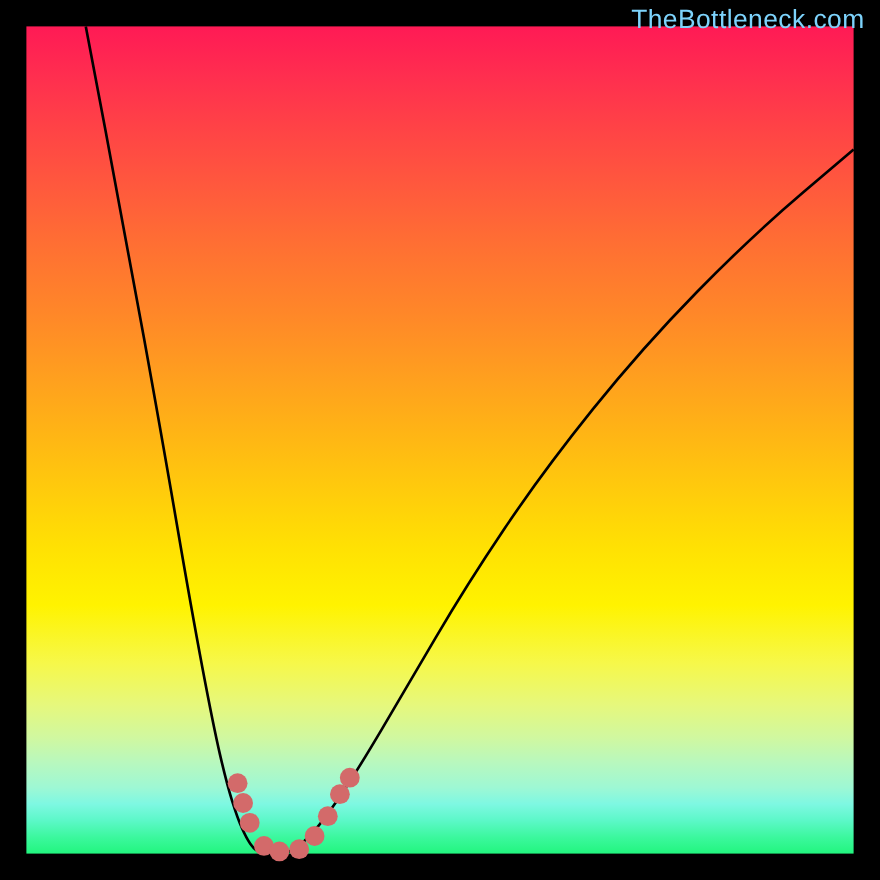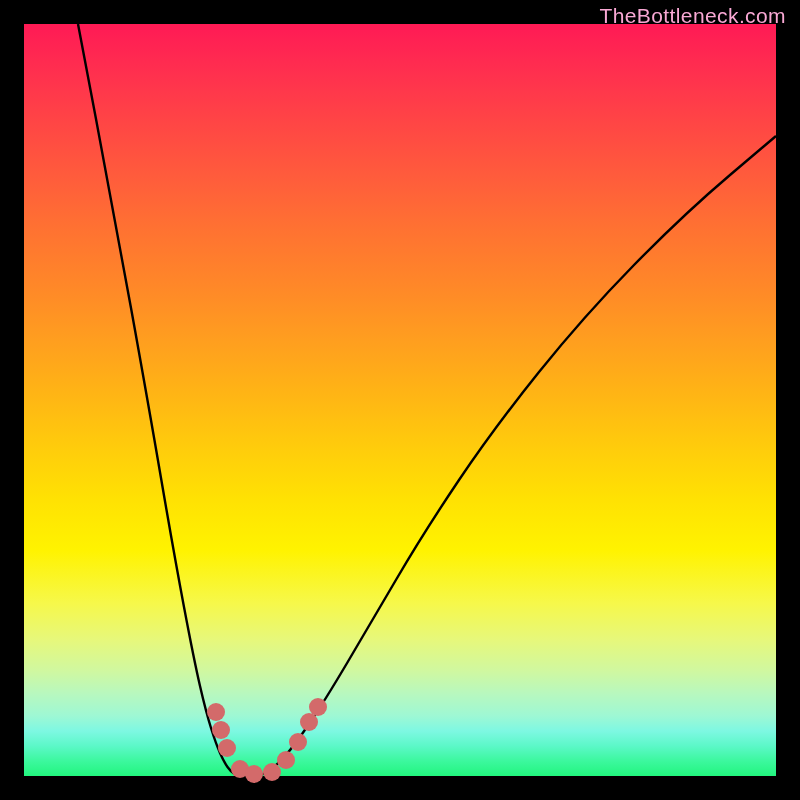--- a/index.html
+++ b/index.html
@@ -46,8 +46,8 @@
     position: absolute;
     top: 4px;
     right: 14px;
-    color: #f9a8d4;
-    font-size: 21px;
+    color: #7dd3fc;
+    font-size: 24px;
     font-weight: 400;
     letter-spacing: 0.4px;
     z-index: 10;

